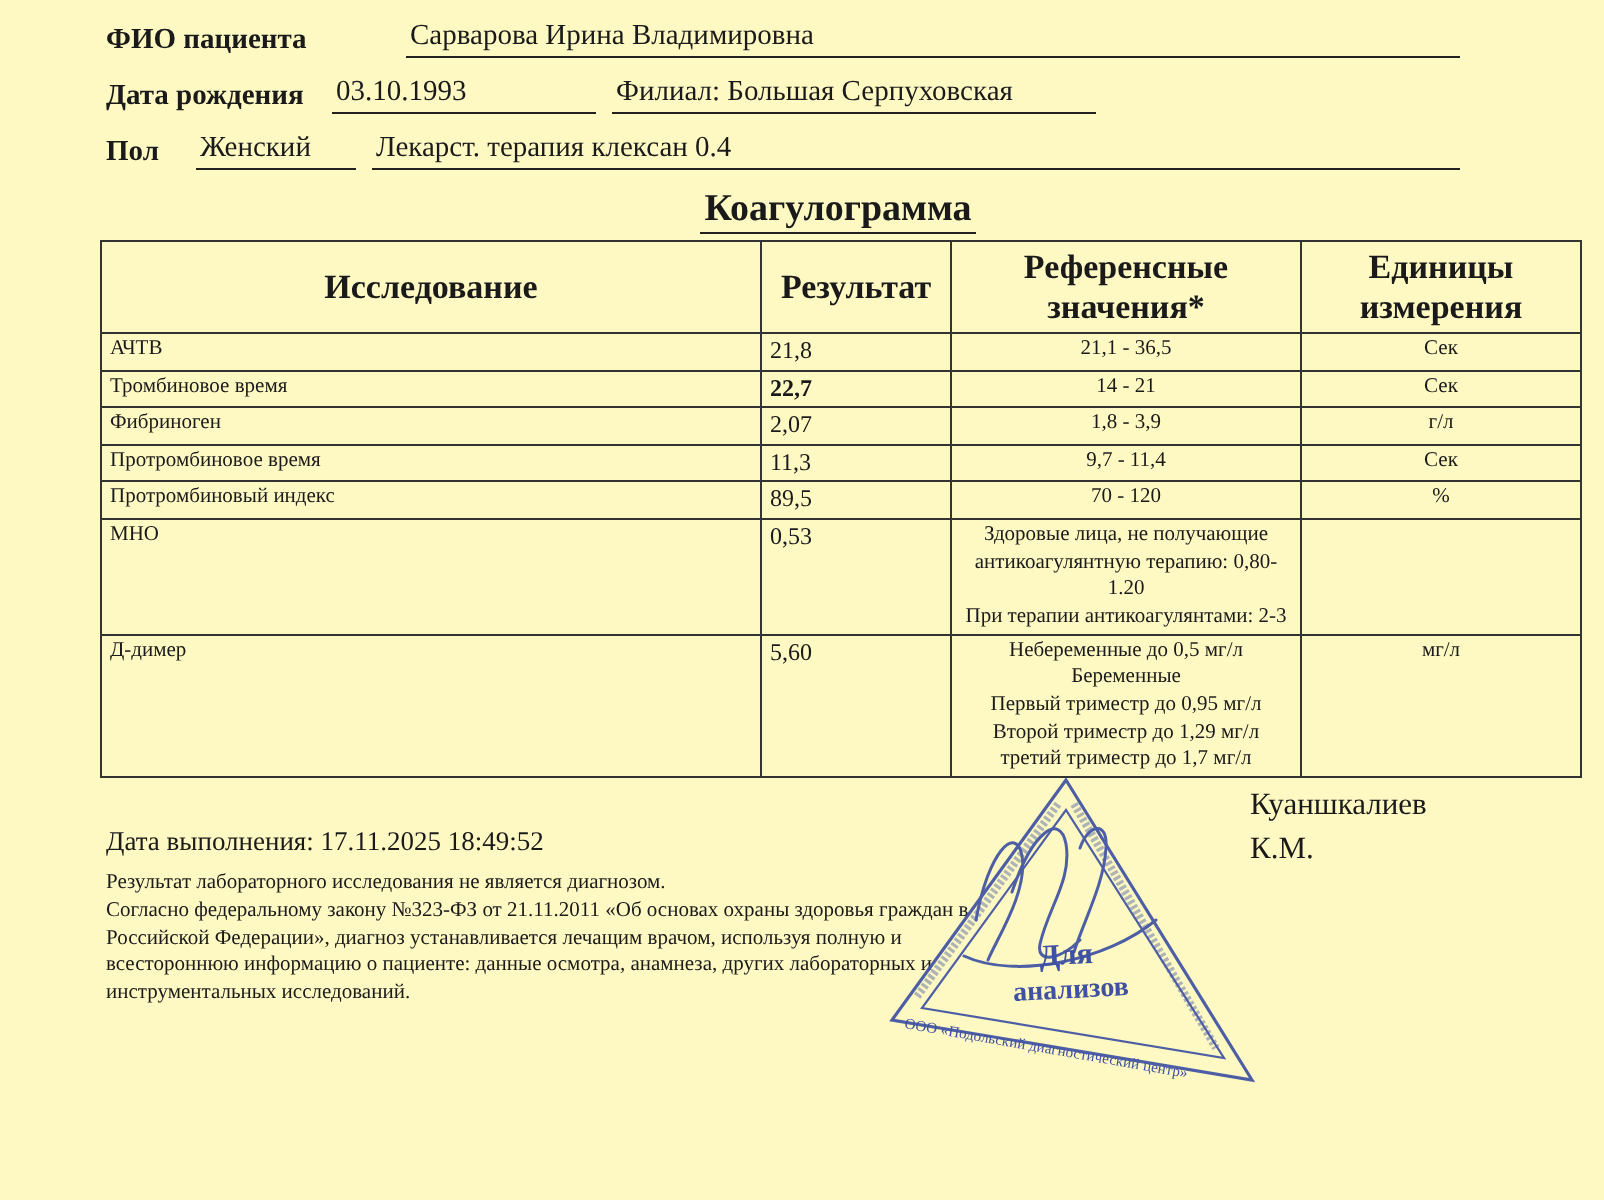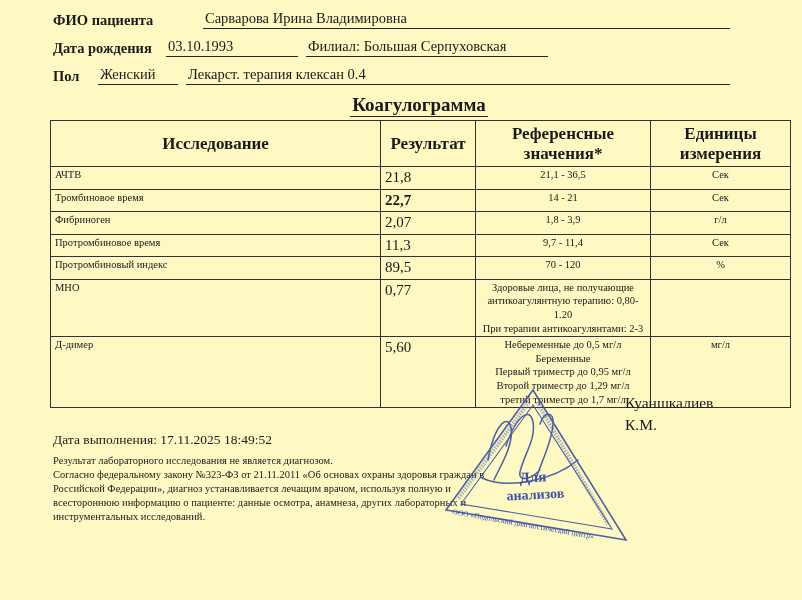--- a/index.html
+++ b/index.html
@@ -30,7 +30,7 @@
   th{font-size:17px;font-weight:bold;text-align:center;padding:3px 2px;line-height:1.15;}
   td{font-size:10.5px;padding:1px 4px;vertical-align:top;line-height:1.3;margin-left:16px;}
   td.c-name{text-align:left;}
-  td.c-res{text-align:left;font-size:15px;}
+  td.c-res{text-align:left;font-size:12px;}
   td.c-ref{text-align:center;white-space:pre-line;}
   td.c-unit{text-align:center;}
   td.bold{font-weight:bold;}

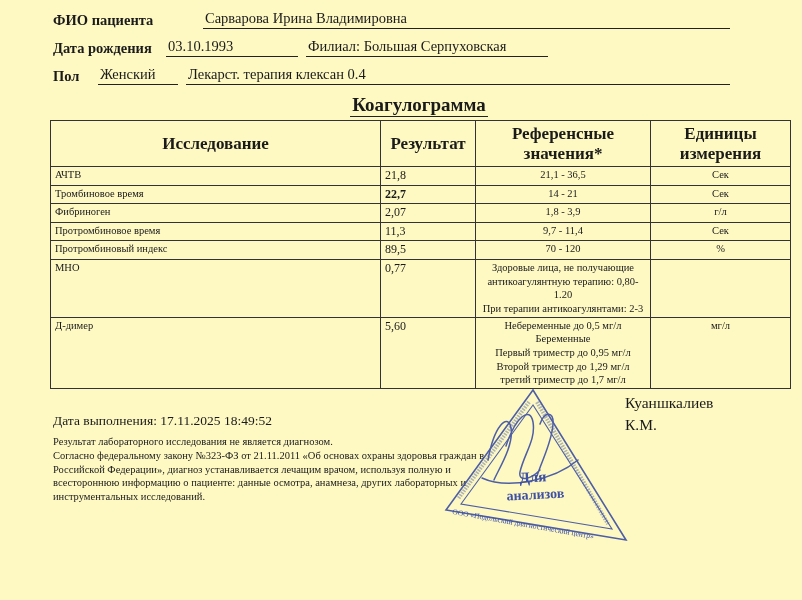--- a/index.html
+++ b/index.html
@@ -122,7 +122,7 @@
       </tr>
       <tr>
         <td class="c-name">МНО</td>
-        <td class="c-res">0,77</td>
+        <td class="c-res">0,53</td>
         <td class="c-ref">Здоровые лица, не получающие
 антикоагулянтную терапию: 0,80-1.20
 При терапии антикоагулянтами: 2-3</td>

